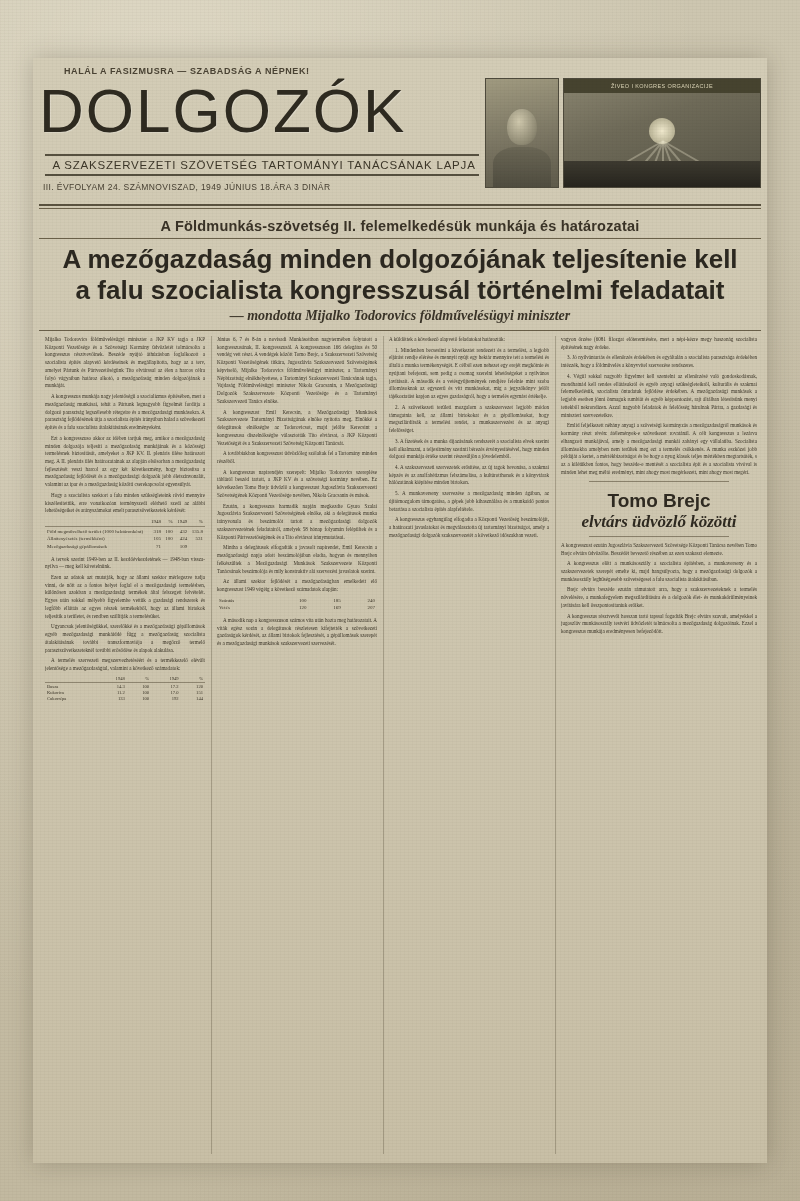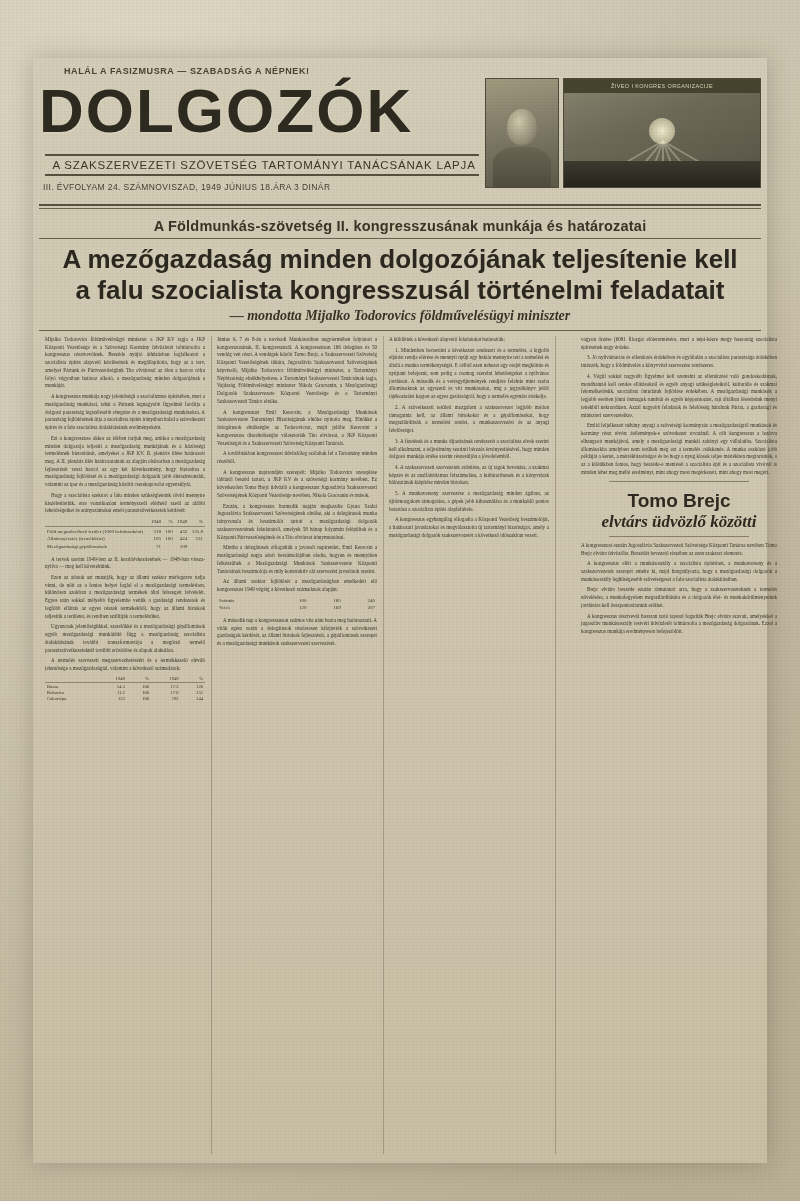--- a/index.html
+++ b/index.html
@@ -45,7 +45,7 @@
   .masthead-title{
     position:absolute;left:6px;top:22px;width:420px;
     font-family:"Liberation Sans", sans-serif;
-    font-weight:bold;
+    font-weight:normal;
     font-size:62px;
     letter-spacing:2px;
     color:#2e2a20;

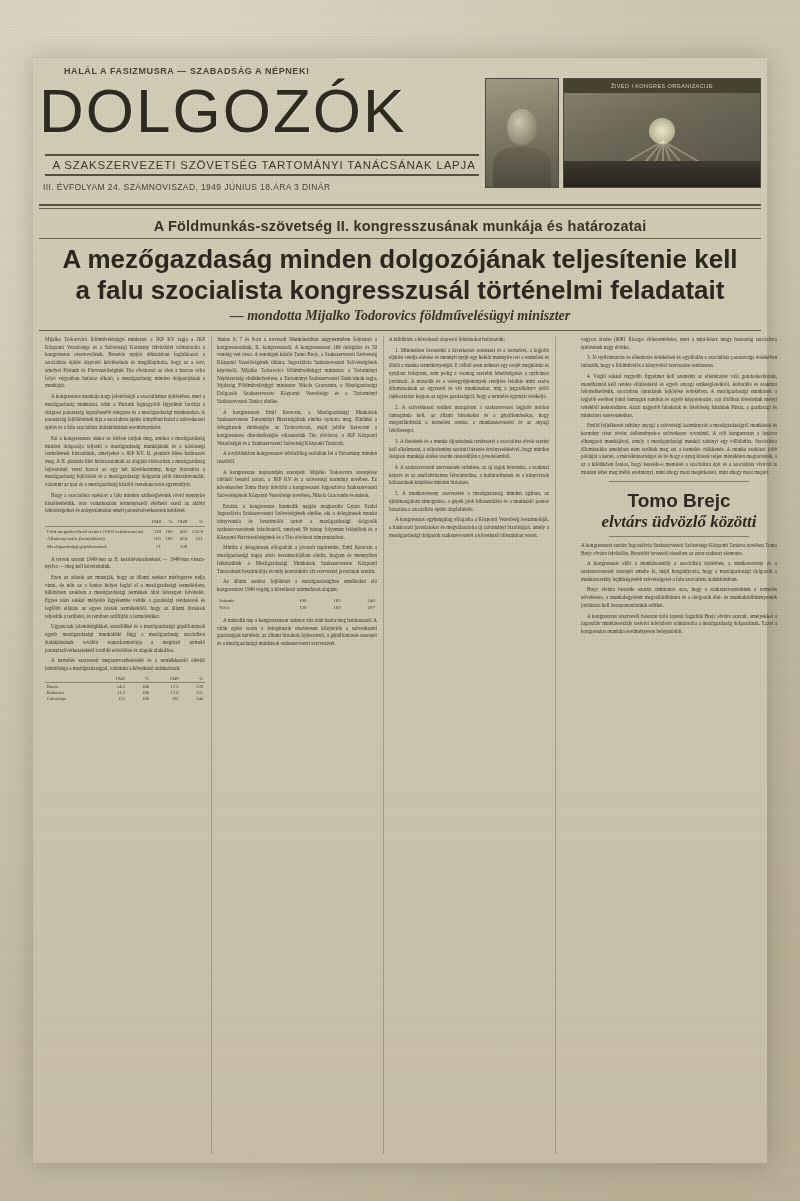--- a/index.html
+++ b/index.html
@@ -236,7 +236,7 @@
     <div class="rule-thick" style="top:146px"></div>
     <div class="rule-thin" style="top:150px"></div>
 
-    <div class="kicker">A Földmunkás-szövetség II. kongresszusának munkája és határozatai</div>
+    <div class="kicker">A Földmunkás-szövetség II. felemelkedésük munkája és határozatai</div>
 
     <div class="rule-thin" style="top:180px"></div>
 

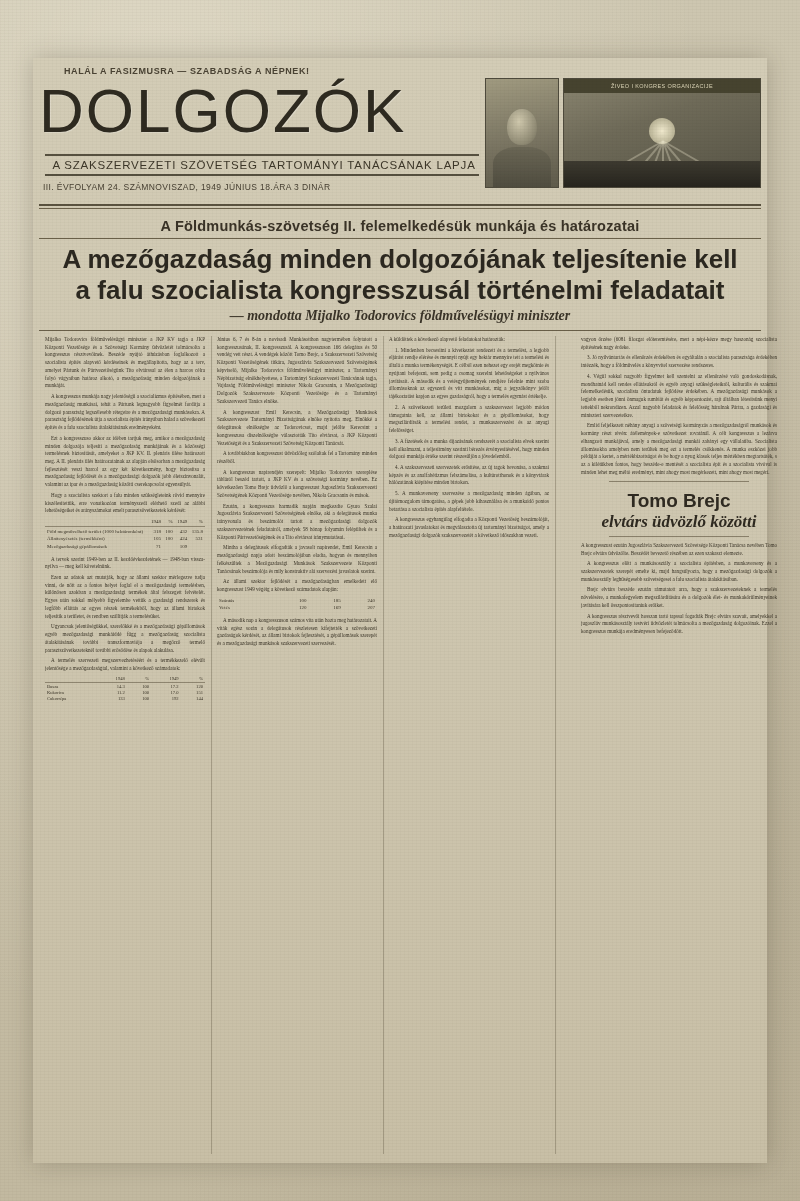--- a/index.html
+++ b/index.html
@@ -166,7 +166,7 @@
   .c1{left:0;width:160px;height:818px;}
   .c2{left:172px;width:160px;height:818px;}
   .c3{left:344px;width:160px;height:818px;}
-  .c4{left:536px;width:196px;height:818px;}
+  .c4{left:516px;width:196px;height:818px;}
   .col p{margin:0 0 3px 0;text-indent:6px;}
   .col p.first{text-indent:0;}
   .vline{

